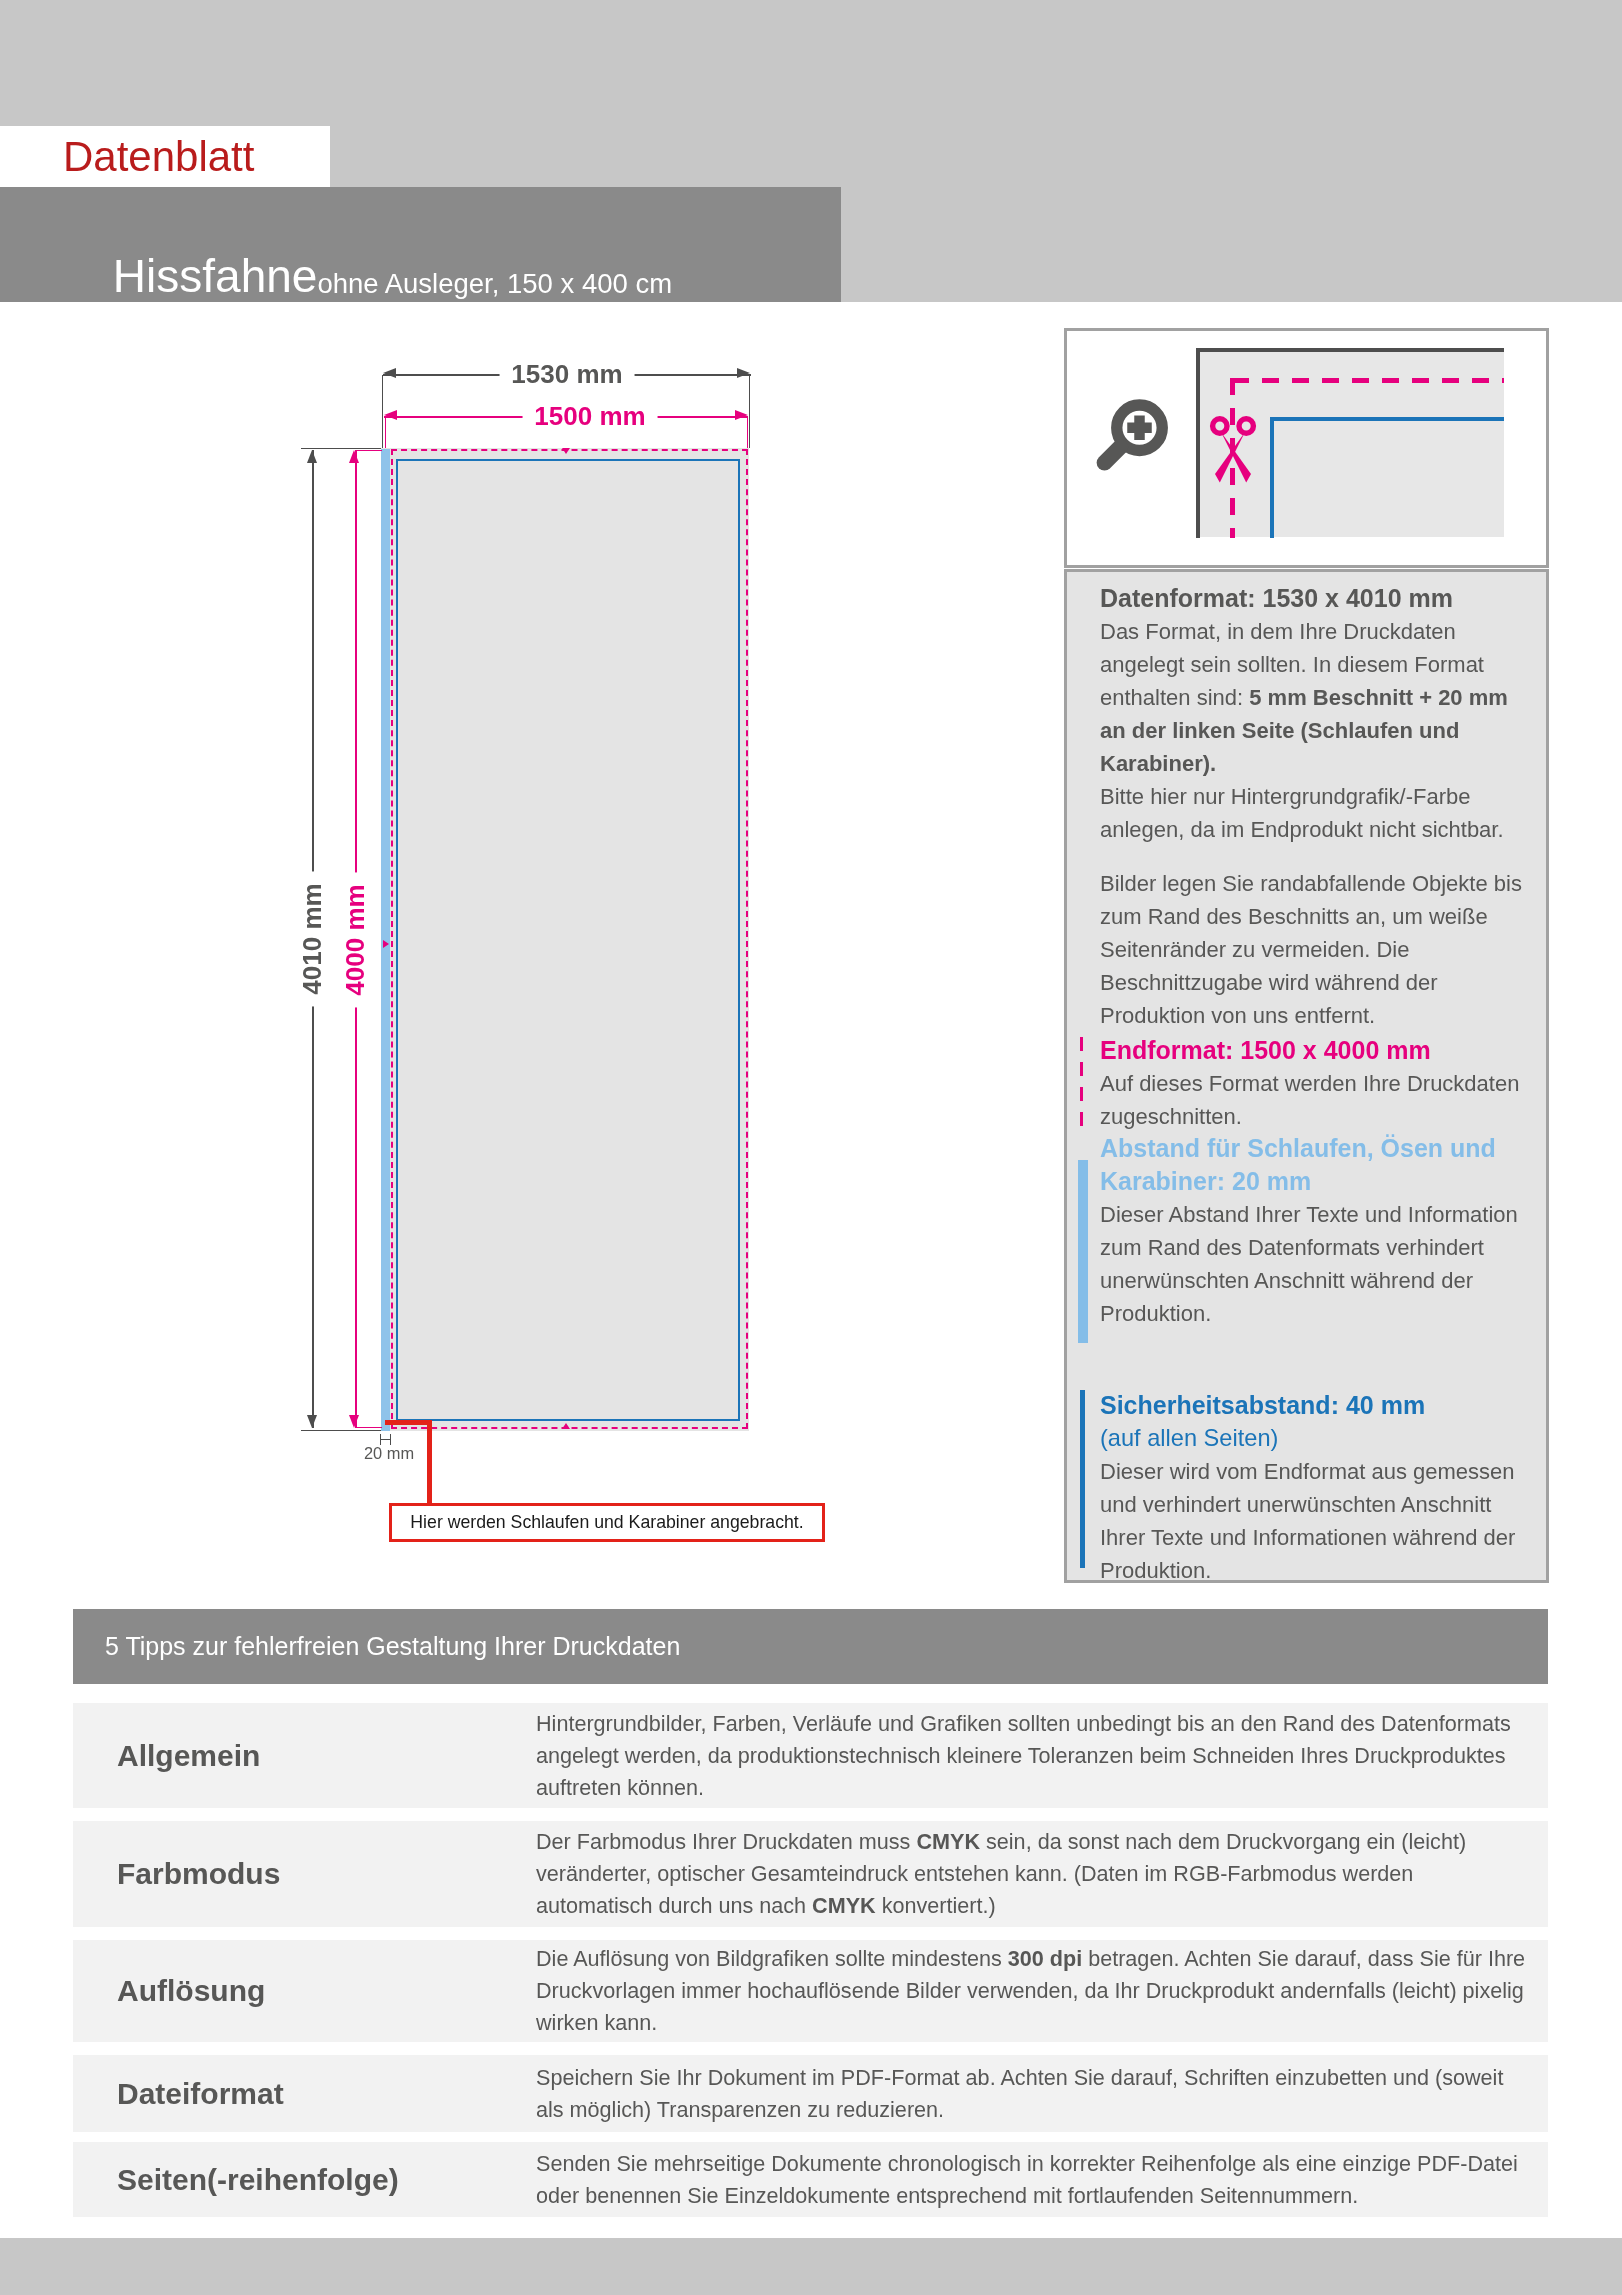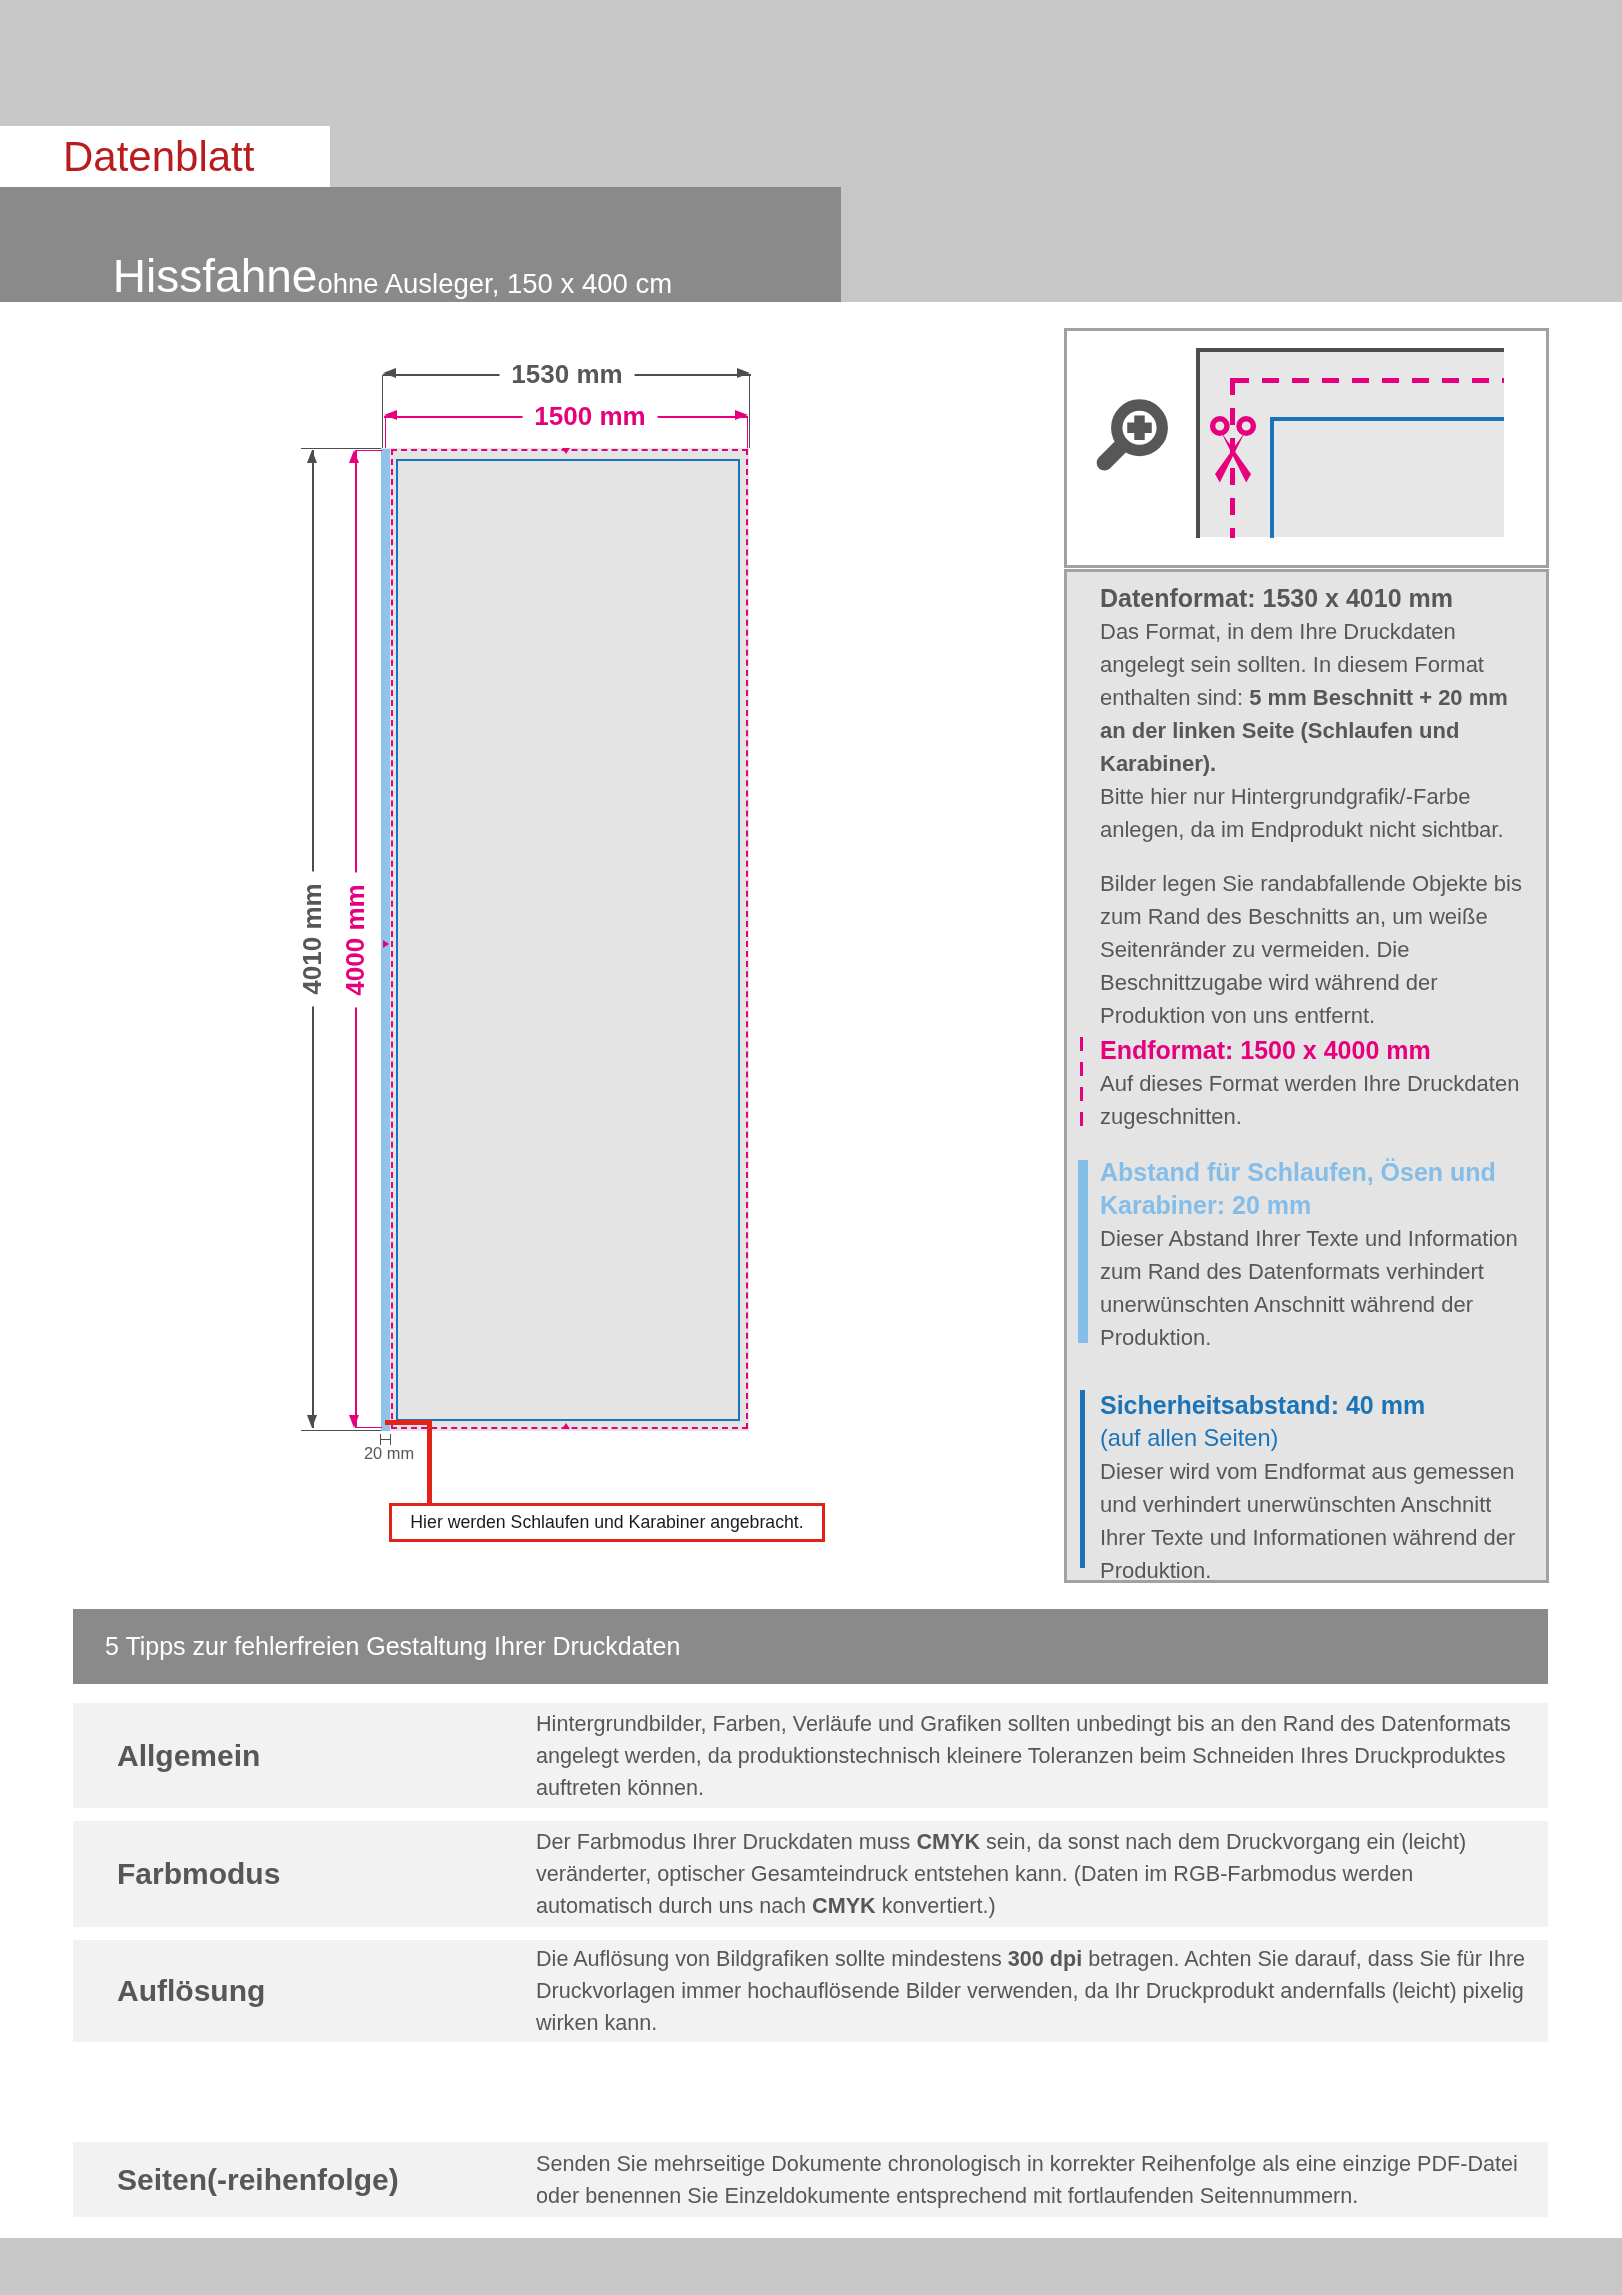--- a/index.html
+++ b/index.html
@@ -183,7 +183,7 @@
   </div>
 
   <div class="abs bar-light"></div>
-  <div class="block" style="top:1156px;">
+  <div class="block" style="top:1132px;">
     <h3 class="lb">Abstand für Schlaufen, Ösen und Karabiner: 20 mm</h3>
     <p>Dieser Abstand Ihrer Texte und Information zum Rand des Datenformats verhindert unerwünschten Anschnitt während der Produktion.</p>
   </div>

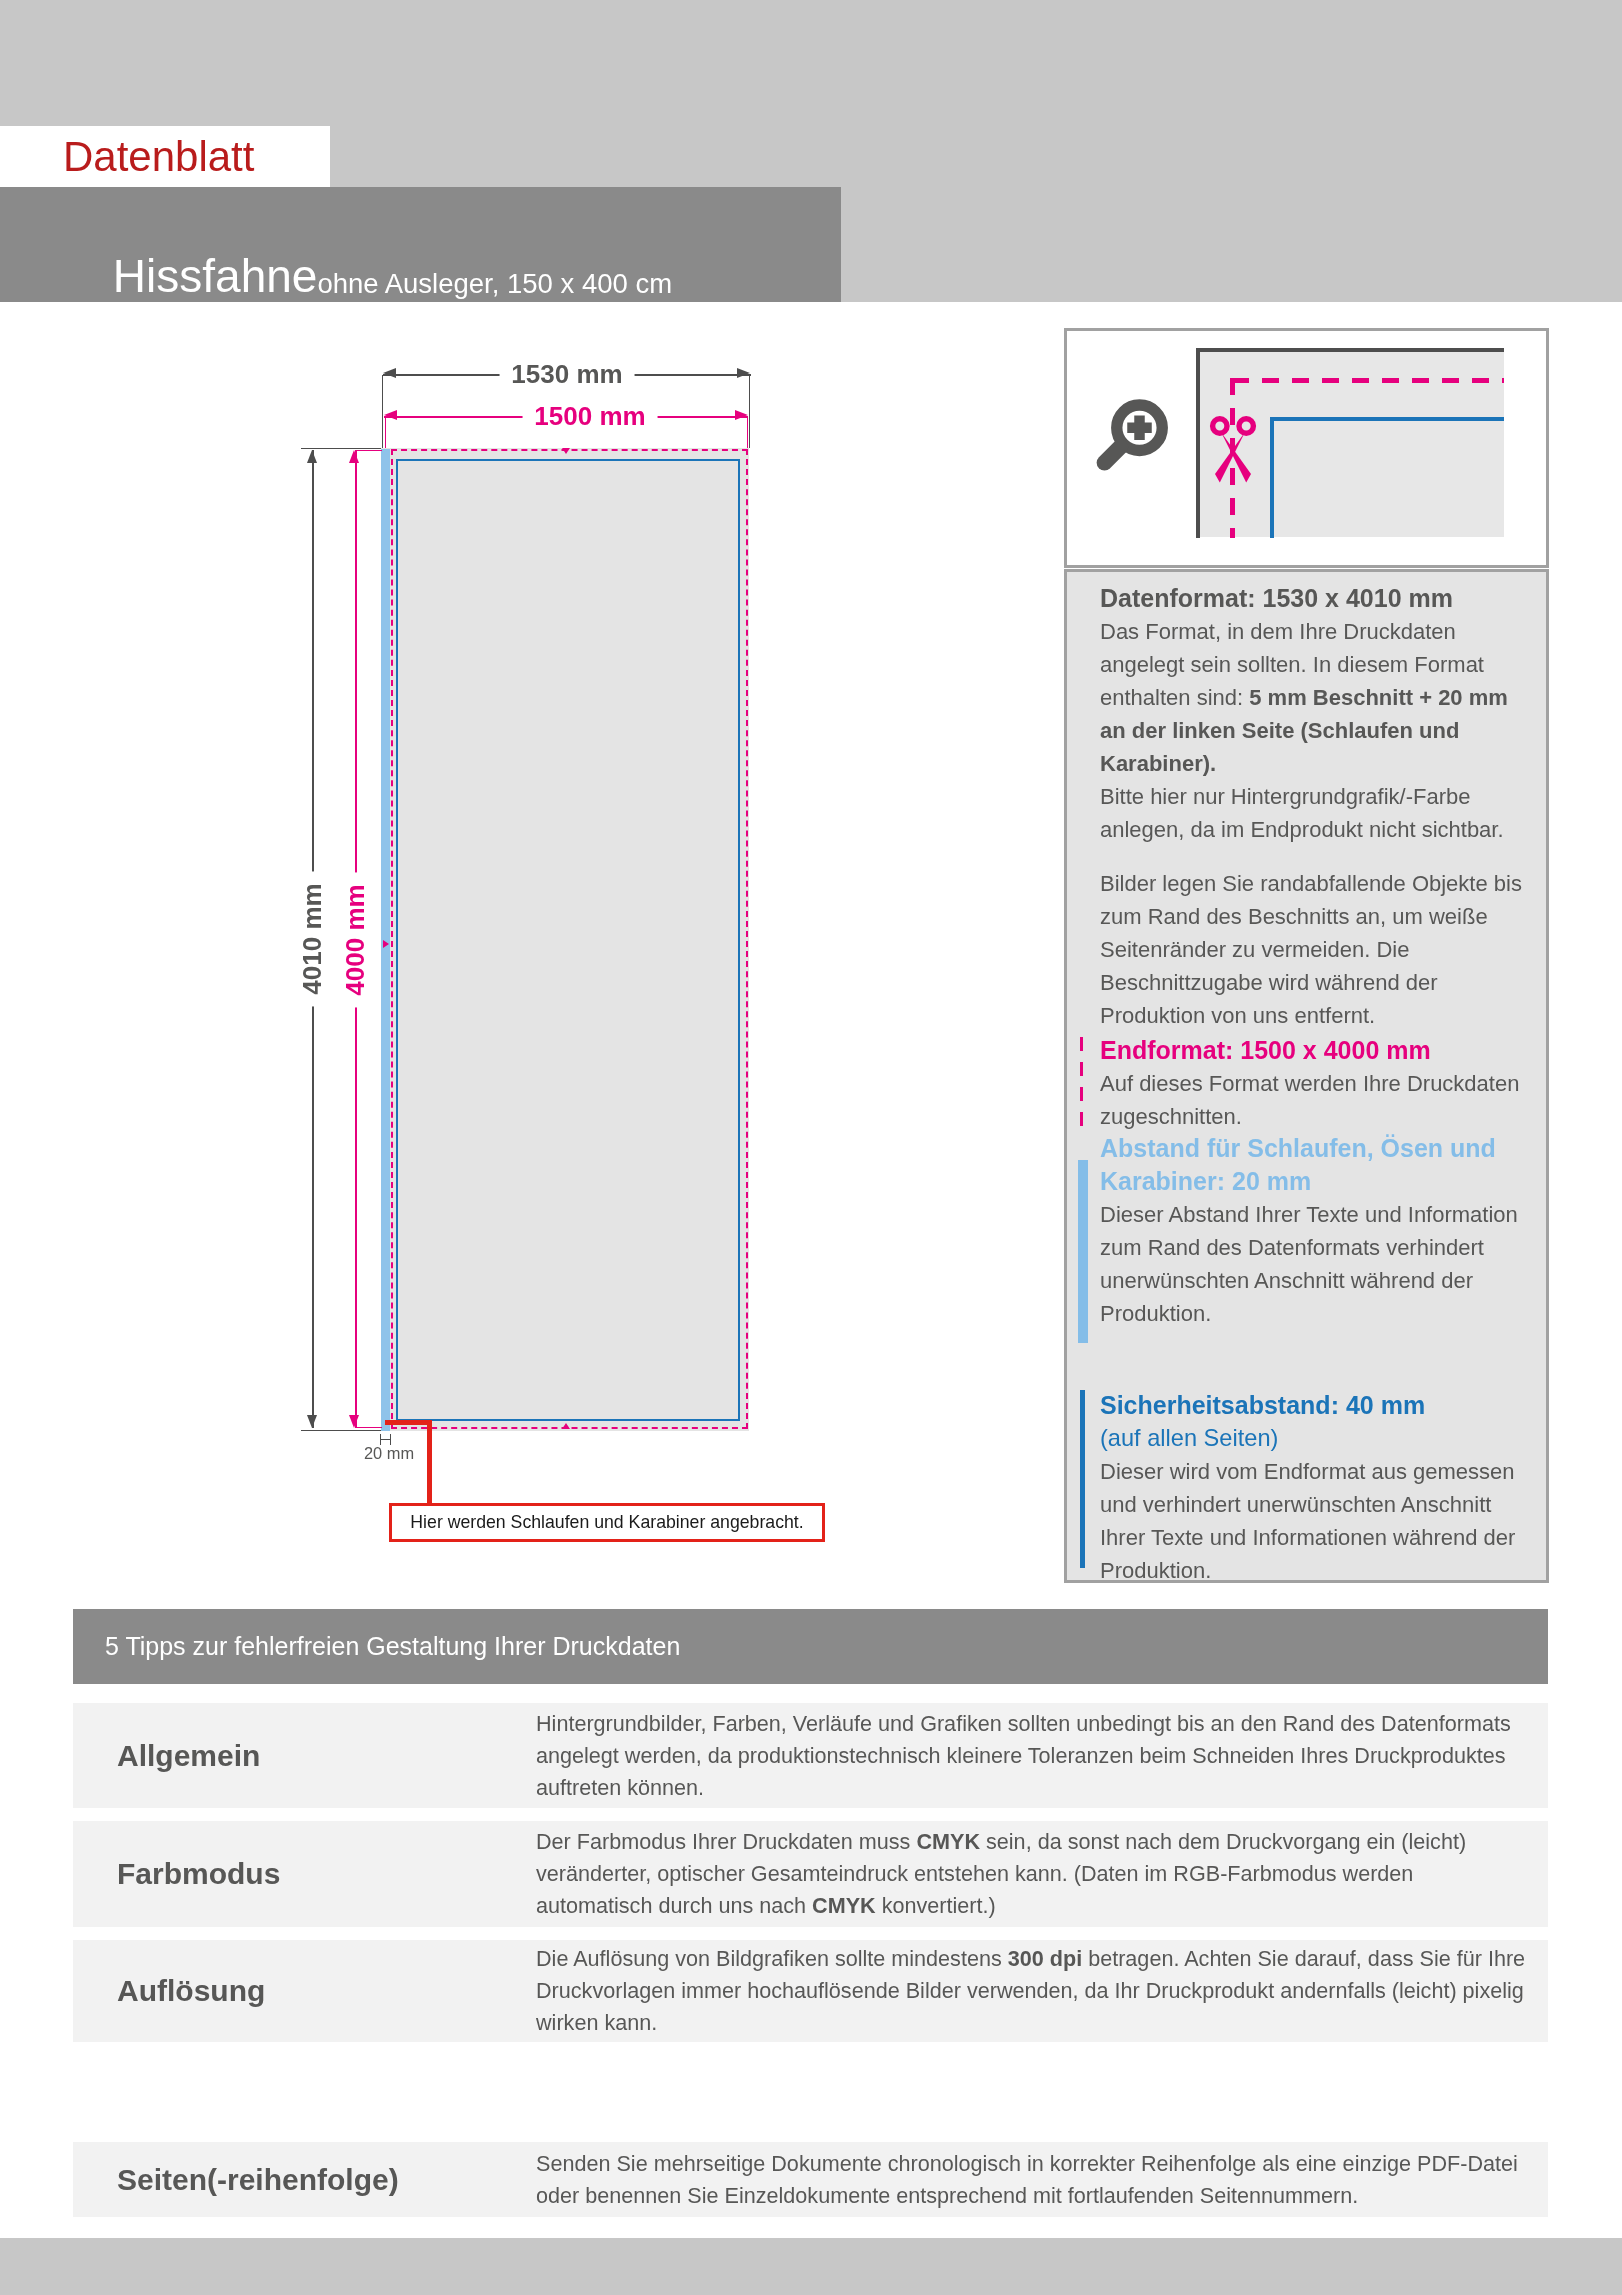--- a/index.html
+++ b/index.html
@@ -211,6 +211,10 @@
     <div class="tip-label">Auflösung</div>
     <div class="tip-body"><span>Die Auflösung von Bildgrafiken sollte mindestens </span><span class="b">300 dpi</span><span> betragen. Achten Sie darauf, dass Sie für Ihre Druckvorlagen immer hochauflösende Bilder verwenden, da Ihr Druckprodukt andernfalls (leicht) pixelig wirken kann.</span></div>
   </div>
+  <div class="tip-row" style="top:2055px;height:77px;">
+    <div class="tip-label">Dateiformat</div>
+    <div class="tip-body"><span>Speichern Sie Ihr Dokument im PDF-Format ab. Achten Sie darauf, Schriften einzubetten und (soweit als möglich) Transparenzen zu reduzieren.</span></div>
+  </div>
   <div class="tip-row" style="top:2142px;height:75px;">
     <div class="tip-label">Seiten(-reihenfolge)</div>
     <div class="tip-body"><span>Senden Sie mehrseitige Dokumente chronologisch in korrekter Reihenfolge als eine einzige PDF-Datei oder benennen Sie Einzeldokumente entsprechend mit fortlaufenden Seitennummern.</span></div>

